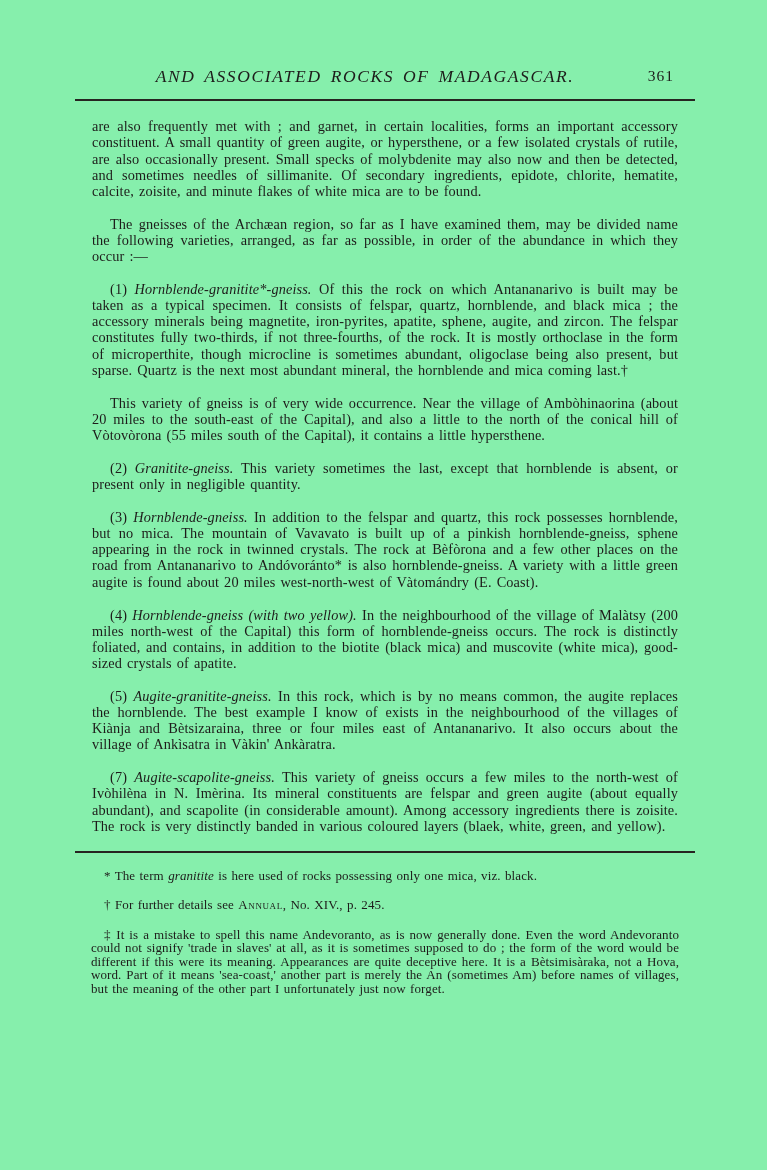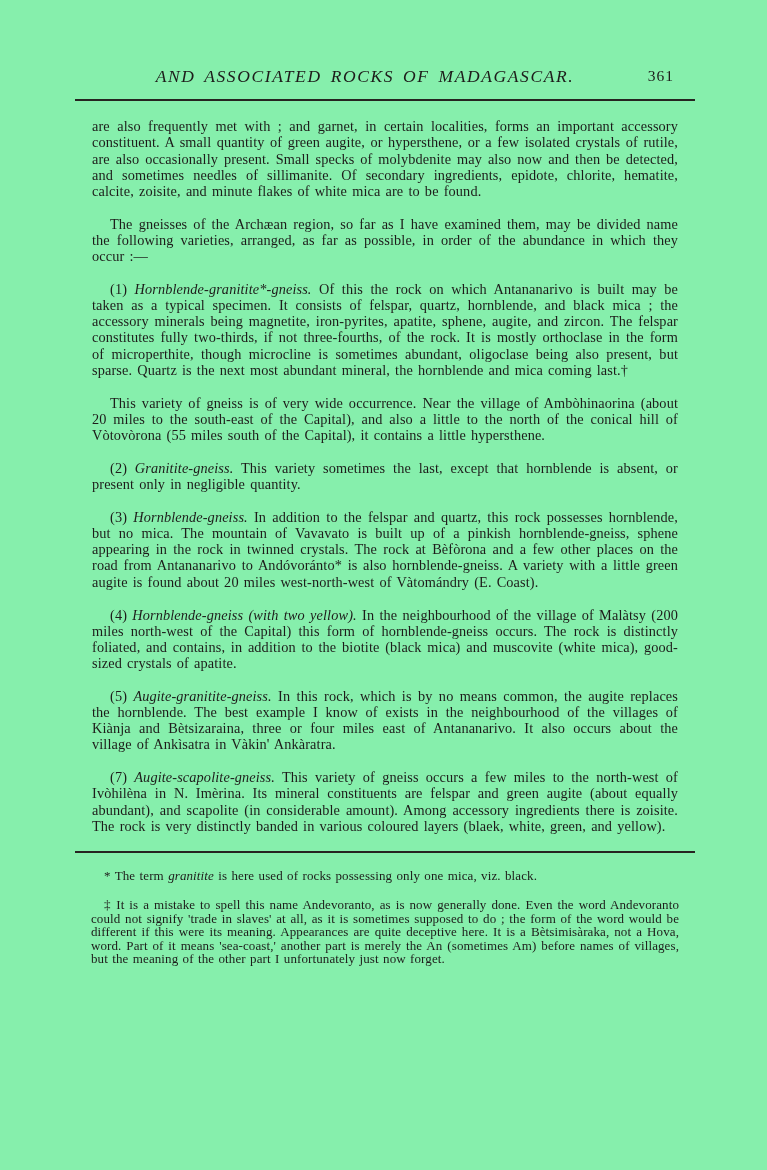--- a/index.html
+++ b/index.html
@@ -105,6 +105,7 @@
 
     <div class="footnotes" id="footnotes">
         <p><span>*  The term </span><span class="it">granitite</span><span> is here used of rocks possessing only one mica, viz. black.</span></p>
+        <p><span>†  For further details see </span><span class="sc">Annual</span><span>, No. XIV., p. 245.</span></p>
         <p><span>‡  It is a mistake to spell this name Andevoranto, as is now generally done.  Even the word Andevoranto could not signify 'trade in slaves' at all, as it is sometimes supposed to do ; the form of the word would be different if this were its meaning.  Appearances are quite deceptive here.  It is a Bètsimisàraka, not a Hova, word.  Part of it means 'sea-coast,' another part is merely the An (sometimes Am) before names of villages, but the meaning of the other part I unfortunately just now forget.</span></p>
       </div>
 

